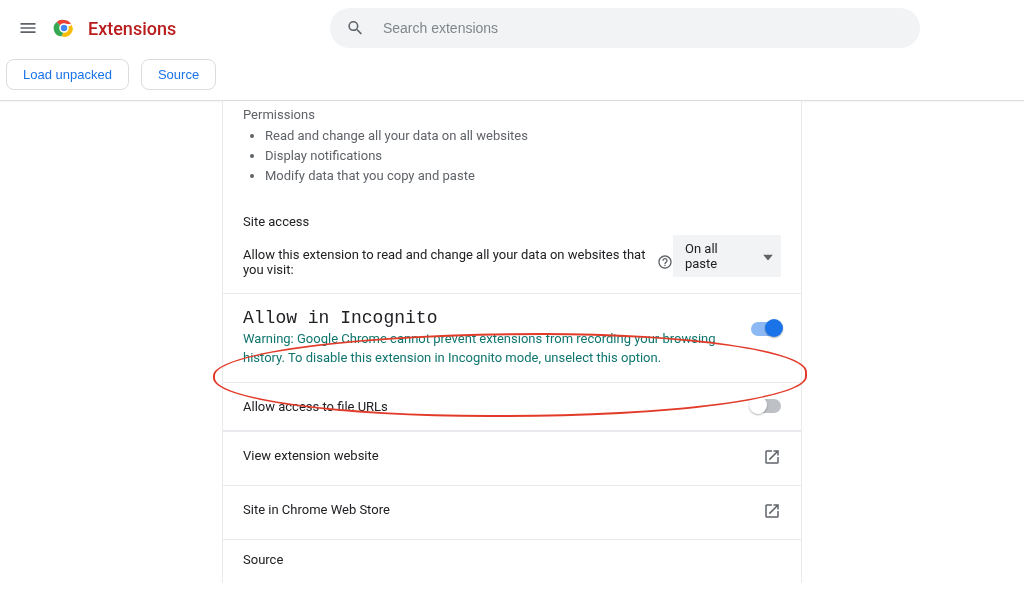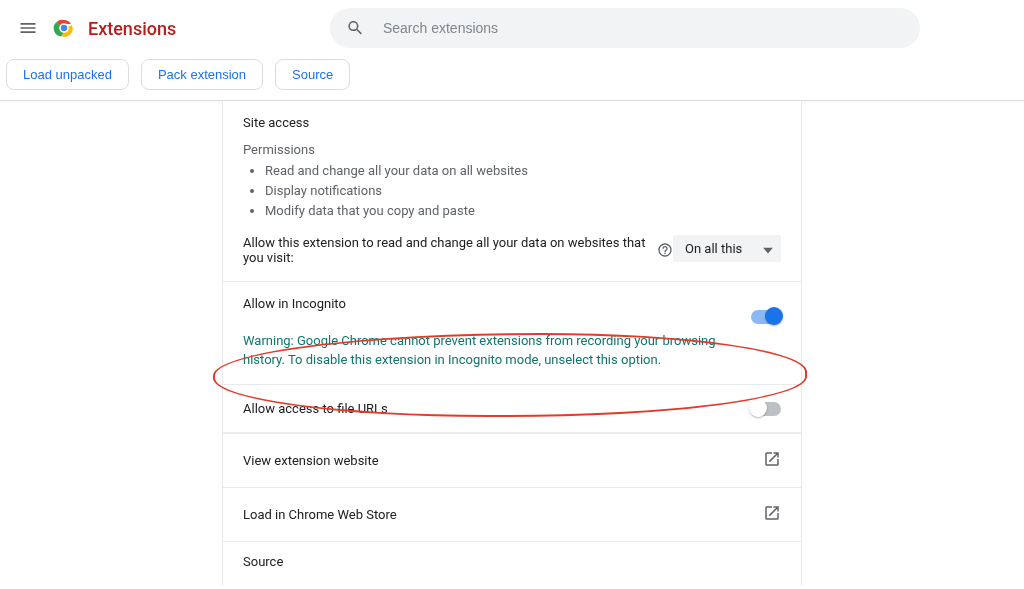--- a/index.html
+++ b/index.html
@@ -195,7 +195,6 @@
 
 <div class="toolbar">
   <button class="toolbar-btn">Load unpacked</button>
-  <button class="toolbar-btn">Pack extension</button>
   <button class="toolbar-btn">Source</button>
 </div>
 

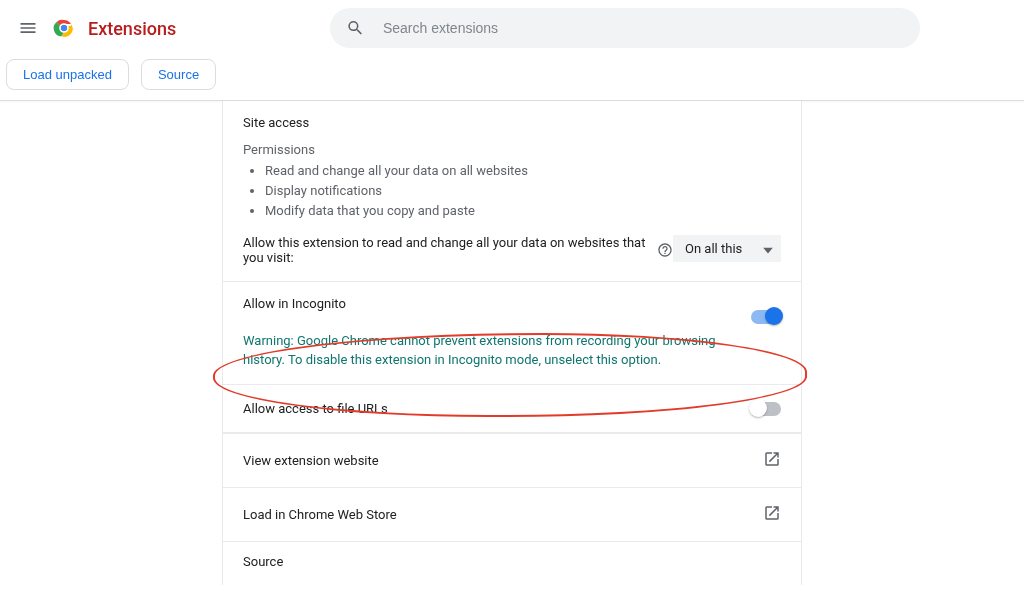--- a/index.html
+++ b/index.html
@@ -201,10 +201,6 @@
 <div class="content-area">
   <div class="card">
 
-    <div class="section" style="padding-top:14px;padding-bottom:6px">
-        <div style="font-size:13px;color:#202124;">Site access</div>
-      </div>
-
     <div class="section">
       <div class="perm-title">Permissions</div>
       <ul class="perm-list">
@@ -213,6 +209,10 @@
         <li>Modify data that you copy and paste</li>
       </ul>
     </div>
+
+    <div class="section" style="padding-top:14px;padding-bottom:6px">
+        <div style="font-size:13px;color:#202124;">Site access</div>
+      </div>
     <div class="site-access-row">
       <div class="site-prompt">
         <span>Allow this extension to read and change all your data on websites that you visit:</span>

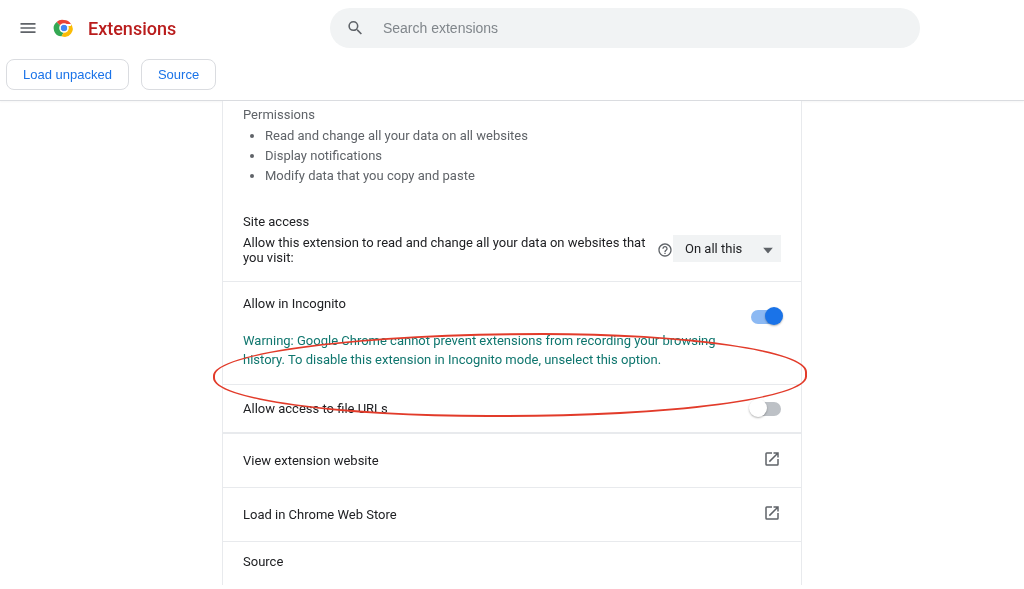--- a/index.html
+++ b/index.html
@@ -97,7 +97,7 @@
     .divider { border-top: 1px solid #e8eaed; }
 
     .site-access-row {
-      display: flex; align-items: flex-start; justify-content: space-between;
+      display: flex; align-items: flex-end; justify-content: space-between;
       padding: 0 20px 16px 20px;
       font-size: 13px;
       color: #202124;

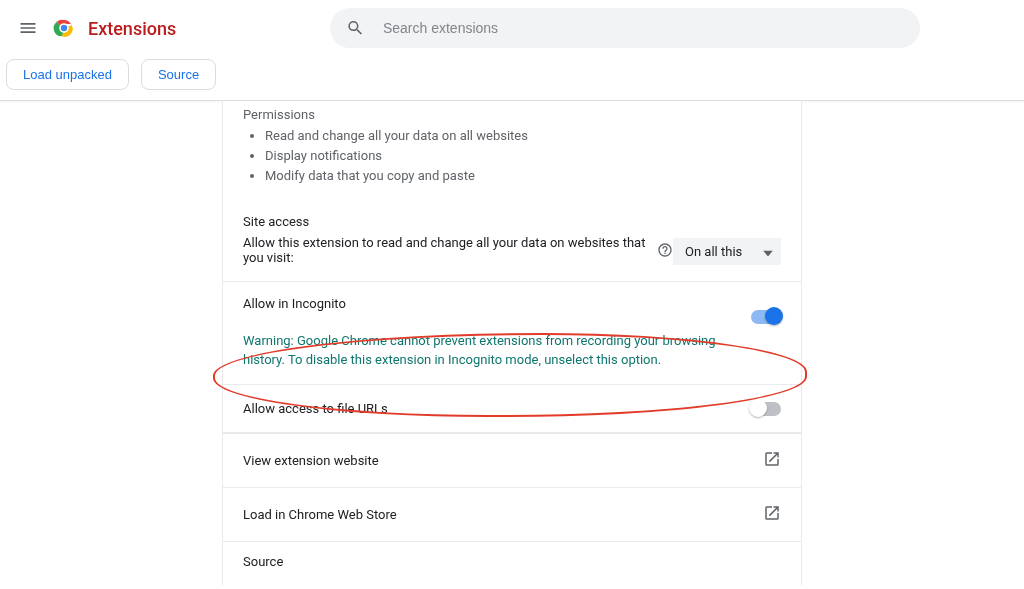--- a/index.html
+++ b/index.html
@@ -223,7 +223,7 @@
         </span>
       </div>
       <div class="select">
-        <span>On all this</span>
+        <span>On all paste</span>
         <span class="chev">
           <svg width="10" height="6" viewBox="0 0 10 6">
               <path fill="#5f6368" d="M0 0l5 6 5-6z"></path>

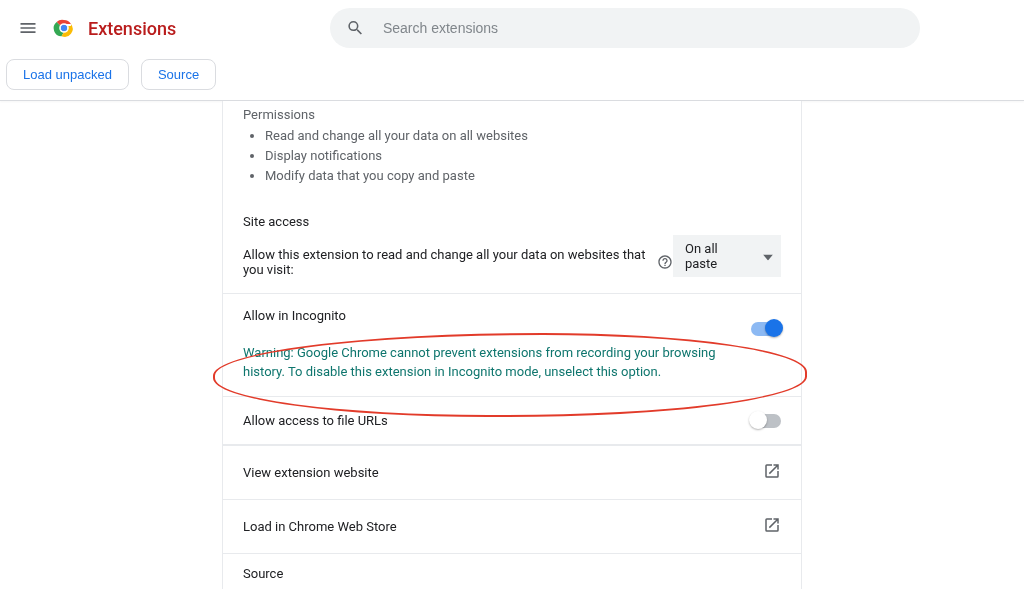--- a/index.html
+++ b/index.html
@@ -128,7 +128,7 @@
     .row-incognito { align-items: flex-start; padding-top: 14px; padding-bottom: 14px; }
     .row-incognito .toggle { margin-top: 14px; }
     .row-text { flex: 1; padding-right: 20px; }
-    .row-title { font-size: 13px; color: #202124; margin-bottom: 21px; }
+    .row-title { font-size: 18px; color: #202124; margin-bottom: 2px; font-family: Liberation Mono, monospace; }
     .row-desc { font-size: 13px; color: #0f766e; line-height: 1.45; }
     .row-single { font-size: 13px; color: #202124; }
 

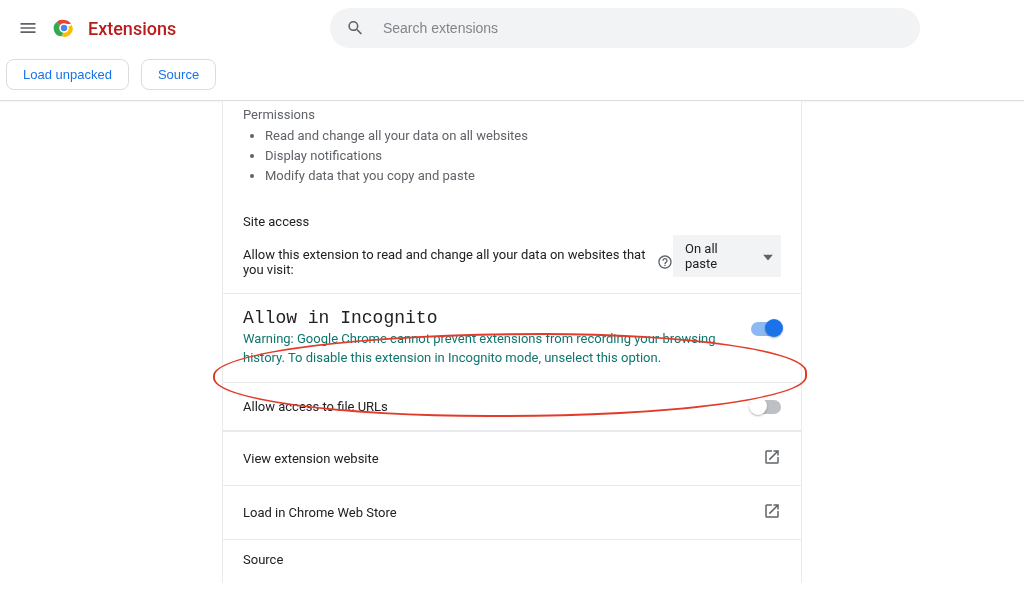--- a/index.html
+++ b/index.html
@@ -121,7 +121,7 @@
     }
 
     .row {
-      display: flex; align-items: center; justify-content: space-between;
+      display: flex; justify-content: space-between;
       padding: 16px 20px;
     }
     .row-icon { color: #5f6368; }

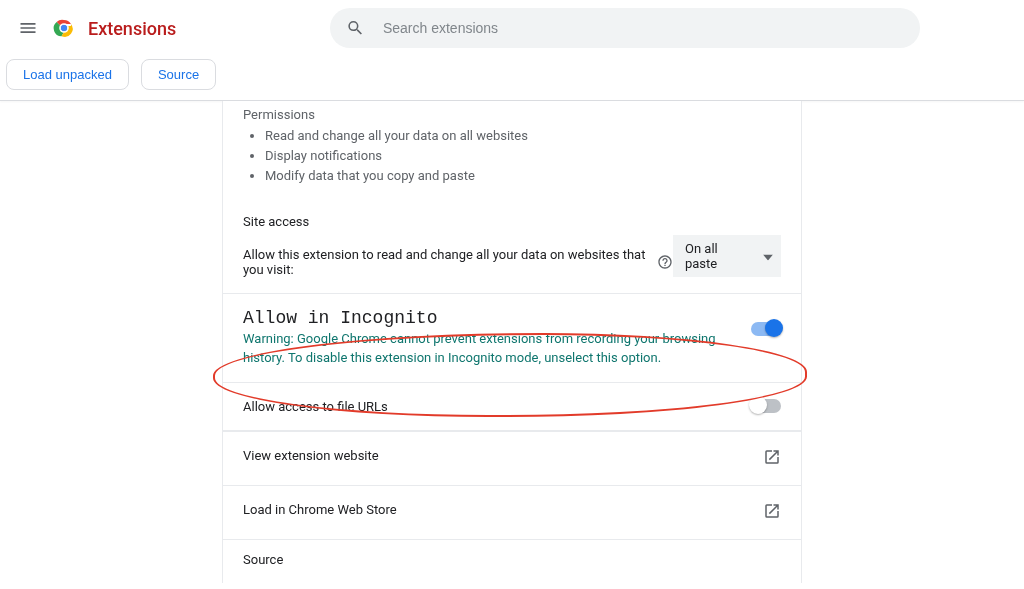--- a/index.html
+++ b/index.html
@@ -265,7 +265,7 @@
 
     <div class="divider"></div>
     <div class="row">
-      <span class="row-single">Load in Chrome Web Store</span>
+      <span class="row-single">Site in Chrome Web Store</span>
       <span class="row-icon">
         <svg width="18" height="18" viewBox="0 0 24 24" fill="#5f6368">
             <path d="M19 19H5V5h7V3H5a2 2 0 00-2 2v14a2 2 0 002 2h14a2 2 0 002-2v-7h-2v7zM14 3v2h3.59l-9.83 9.83 1.41 1.41L19 6.41V10h2V3h-7z"></path>

